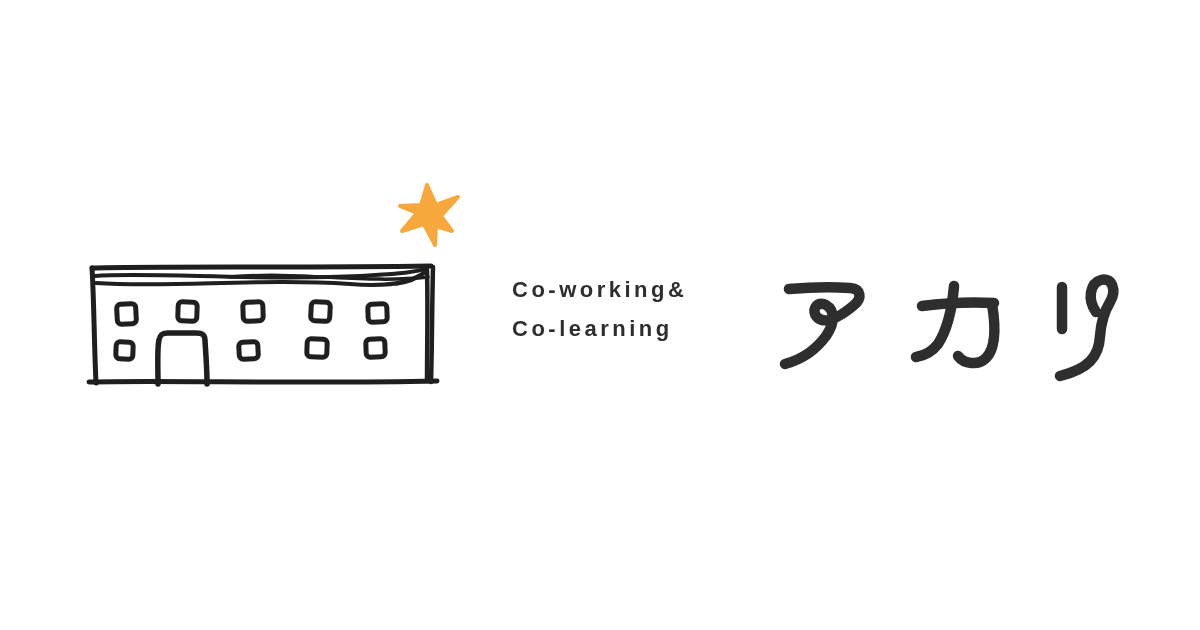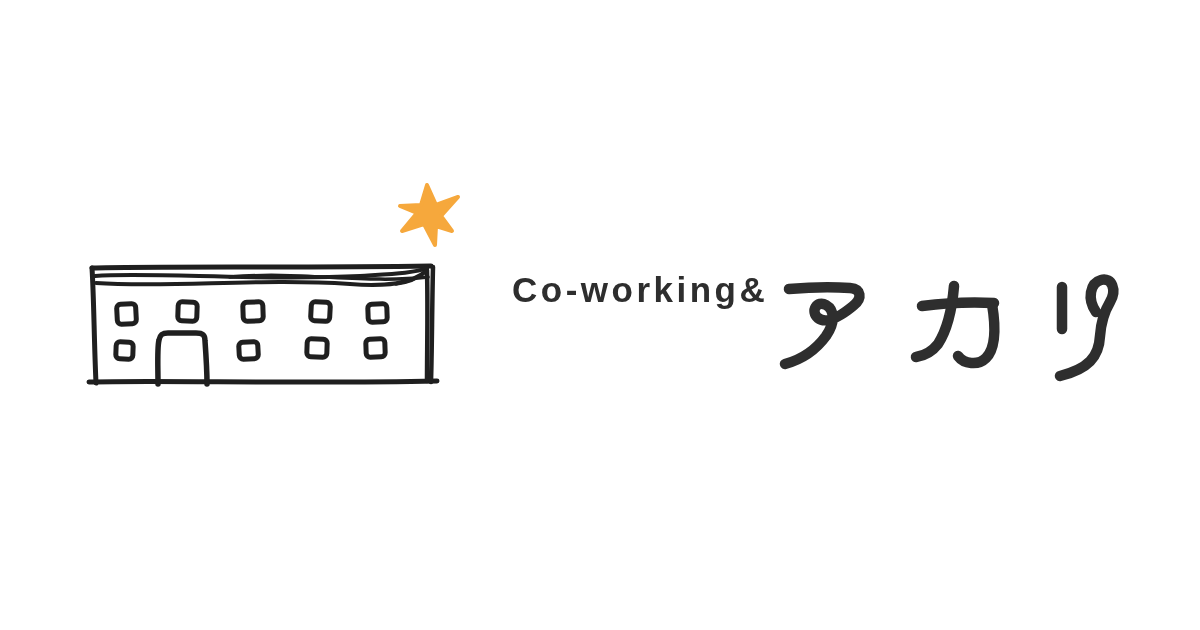--- a/index.html
+++ b/index.html
@@ -49,7 +49,7 @@
     left: 512px;
     top: 271px;
     color: var(--text, #2e2e2e);
-    font-size: 35px;
+    font-size: 22px;
     line-height: 38.5px;
     font-weight: 700;
     letter-spacing: 3.5px;

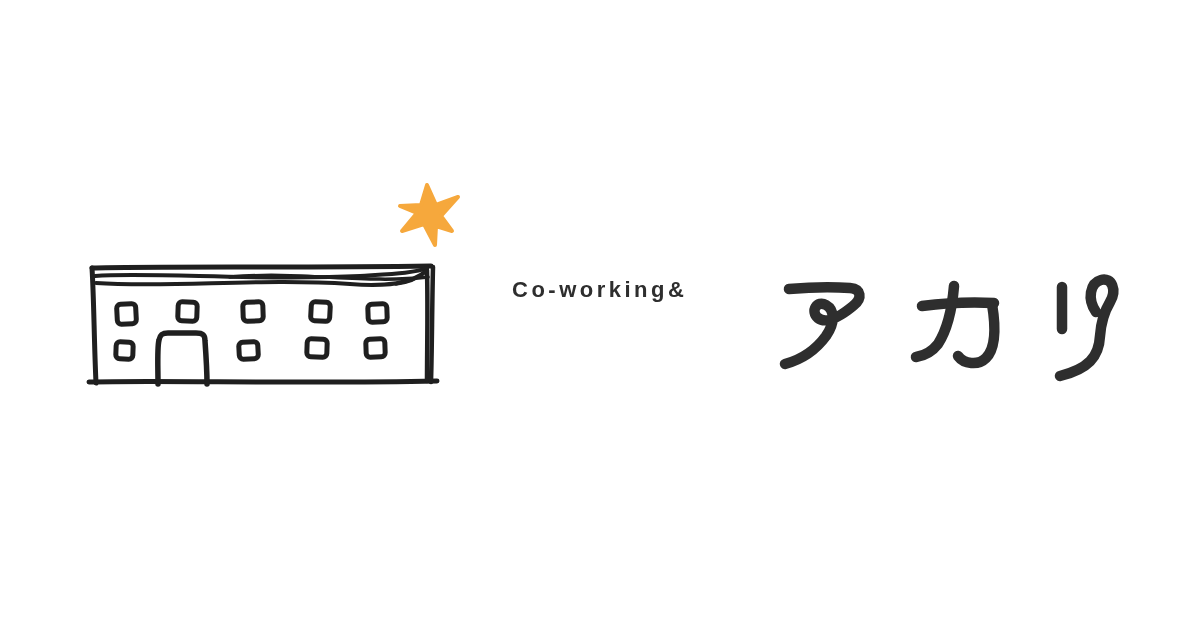--- a/index.html
+++ b/index.html
@@ -139,6 +139,7 @@
 
   <div class="tagline">
     <div>Co-working&amp;</div>
+    <div>Co-learning</div>
   </div>
 
   <div class="brand-wrap" role="img" aria-label="アカリ">

